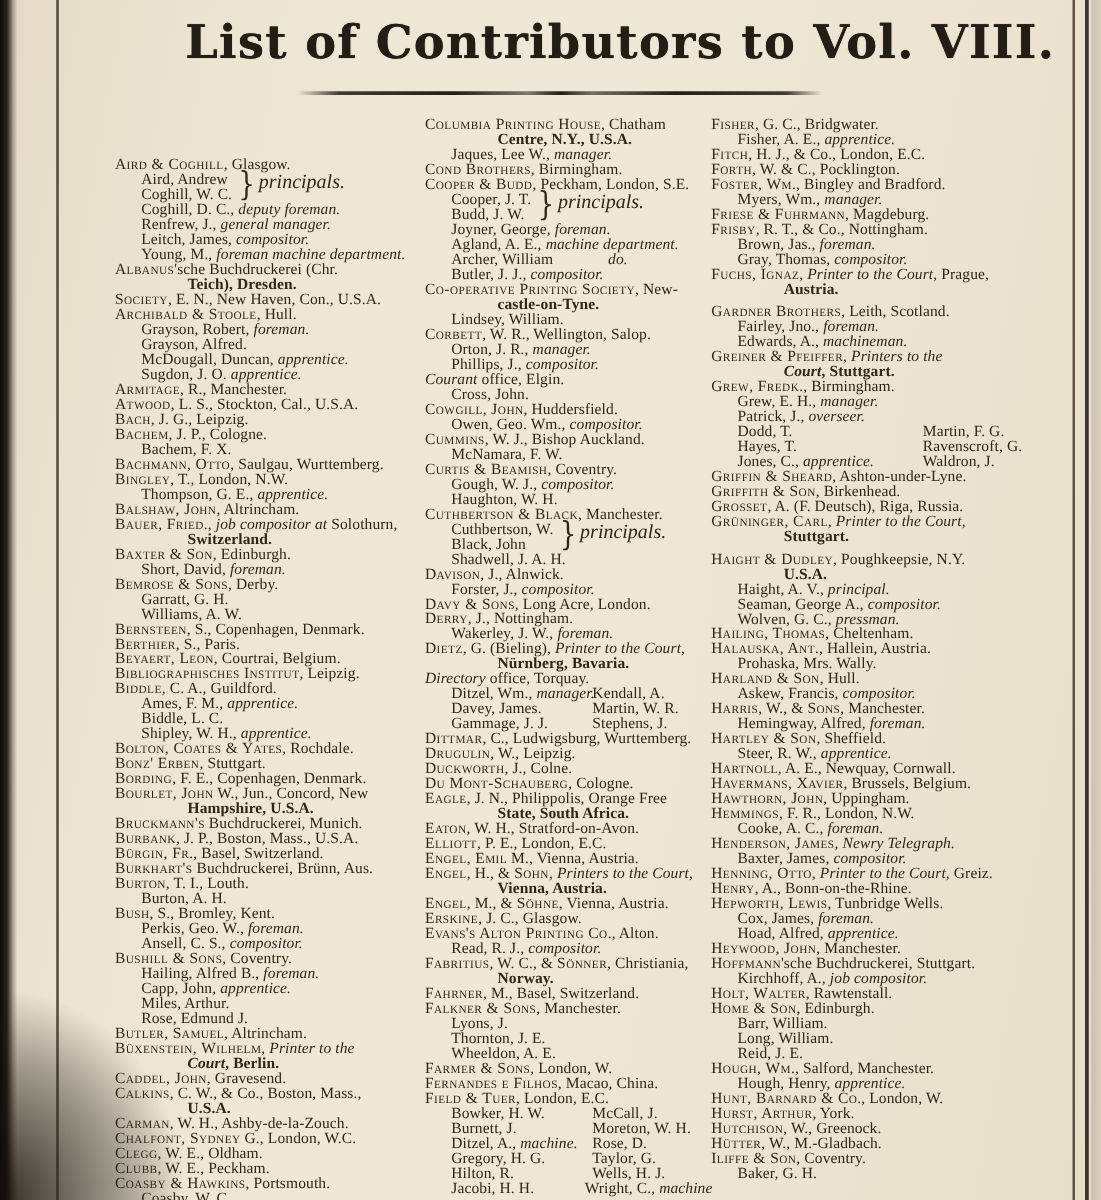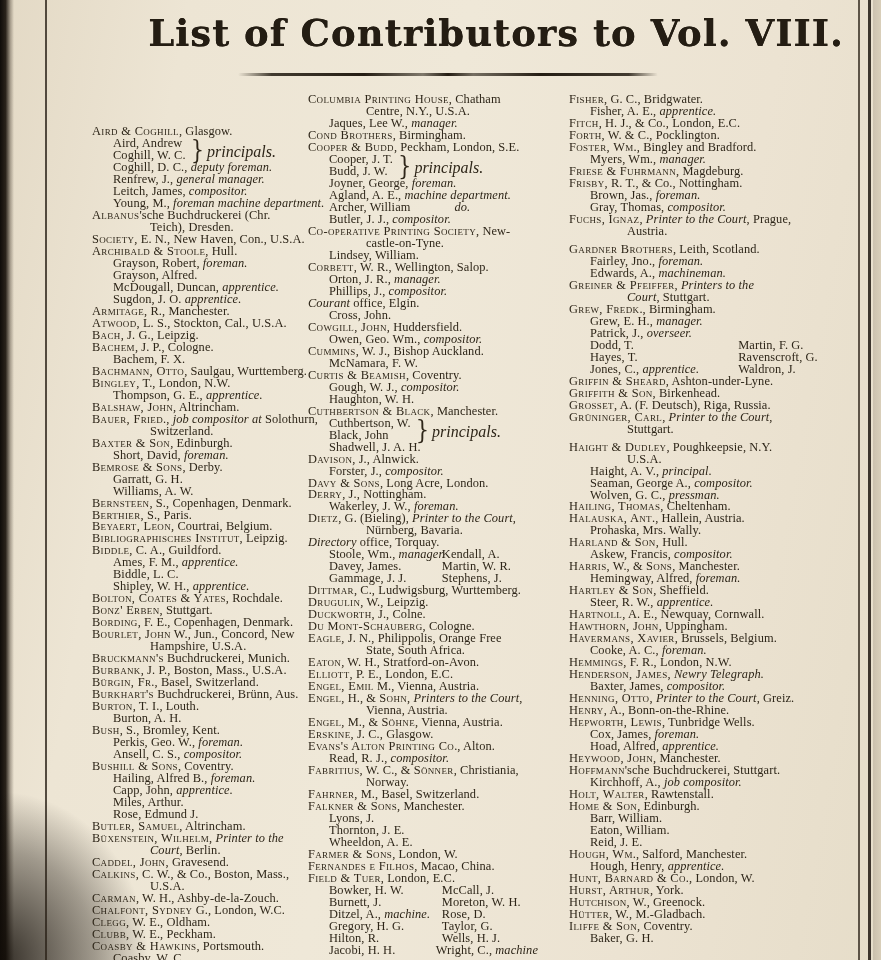--- a/index.html
+++ b/index.html
@@ -32,7 +32,7 @@
 
   .col{position:absolute;top:93px;}
   .col-1{left:92px;width:228px;margin-top:32px;}
-  .col-2{left:308px;width:230px;}
+  .col-2{left:340px;width:230px;}
   .col-3{left:569px;width:306px;}
 
   .line{font-size:12.4px;line-height:11.98px;white-space:nowrap;letter-spacing:.1px;}

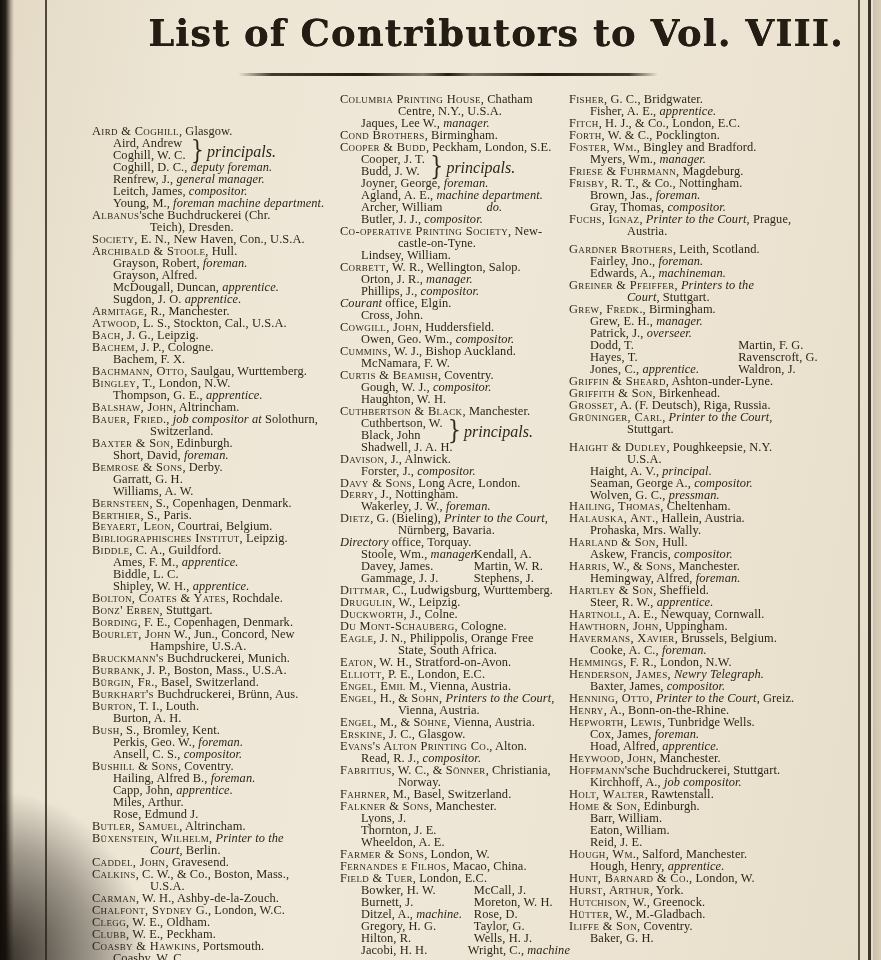--- a/index.html
+++ b/index.html
@@ -38,7 +38,7 @@
   .line{font-size:12.4px;line-height:11.98px;white-space:nowrap;letter-spacing:.1px;}
   .i0{padding-left:0;}
   .i1{padding-left:21px;}
-  .i2{padding-left:58px;}
+  .i2{padding-left:58px;font-weight:bold;}
   .sc{font-variant:small-caps;letter-spacing:.35px;}
   .i{font-style:italic;}
   .sp{display:inline-block;width:44px;}

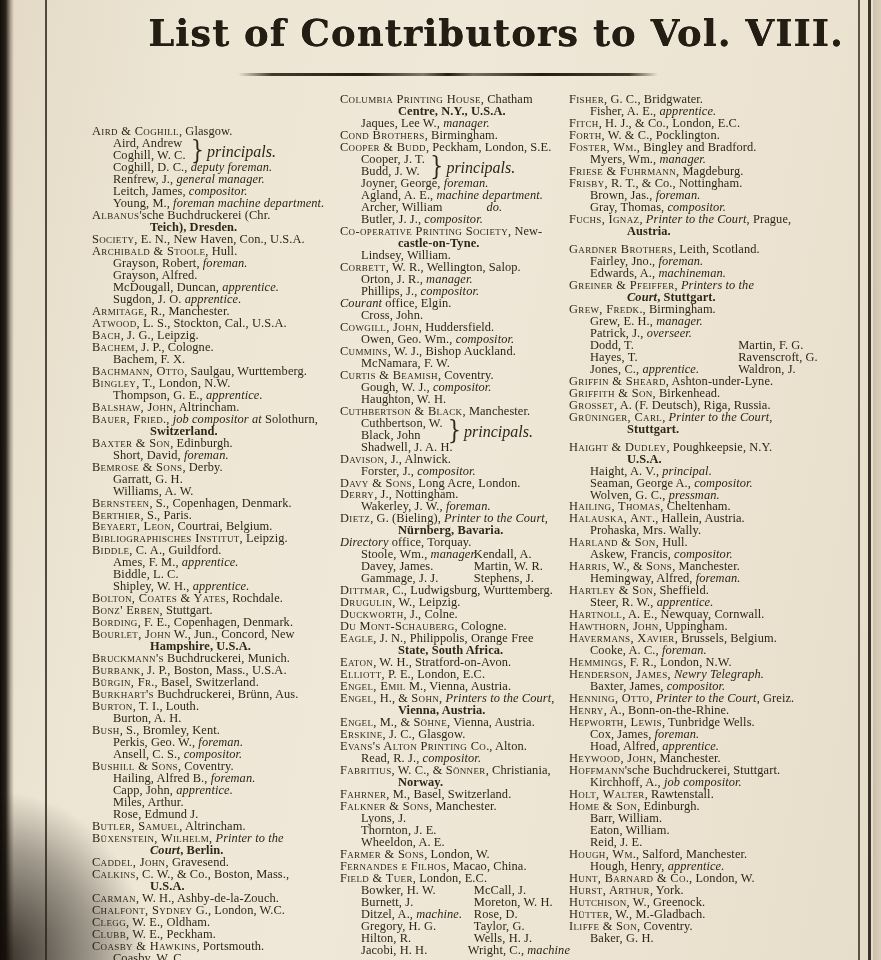--- a/index.html
+++ b/index.html
@@ -44,7 +44,7 @@
   .sp{display:inline-block;width:44px;}
   .gap{height:6px;}
 
-  .brace-group{display:flex;align-items:flex-end;padding-left:21px;}
+  .brace-group{display:flex;align-items:flex-start;padding-left:21px;}
   .brace-lines .line{padding-left:0;}
   .brace-glyph{font-size:21px;line-height:1;transform:scaleY(1.25);margin:0 3px 0 5px;font-family:"DejaVu Serif",serif;}
   .brace-label{font-style:italic;font-size:16px;}

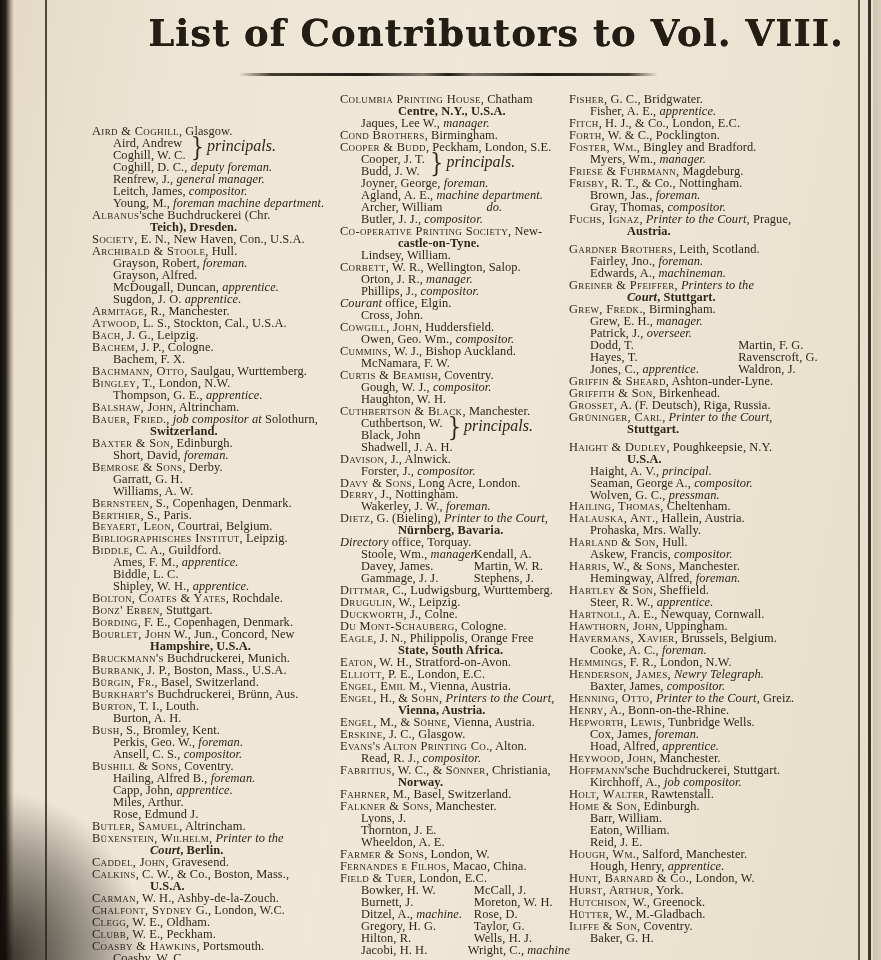--- a/index.html
+++ b/index.html
@@ -199,7 +199,7 @@
     <div class="line i2"><span class="n">Nürnberg, Bavaria.</span></div>
     <div class="line i0"><span class="i">Directory</span><span class="n"> office, Torquay.</span></div>
     <div class="cols-row line i1">
-      <div class="cl"><span class="n">Stoole, Wm., </span><span class="i">manager.</span></div>
+      <div class="cl"><span class="n">Ditzel, Wm., </span><span class="i">manager.</span></div>
       <div class="cr"><span class="n">Kendall, A.</span></div>
     </div>
     <div class="cols-row line i1">

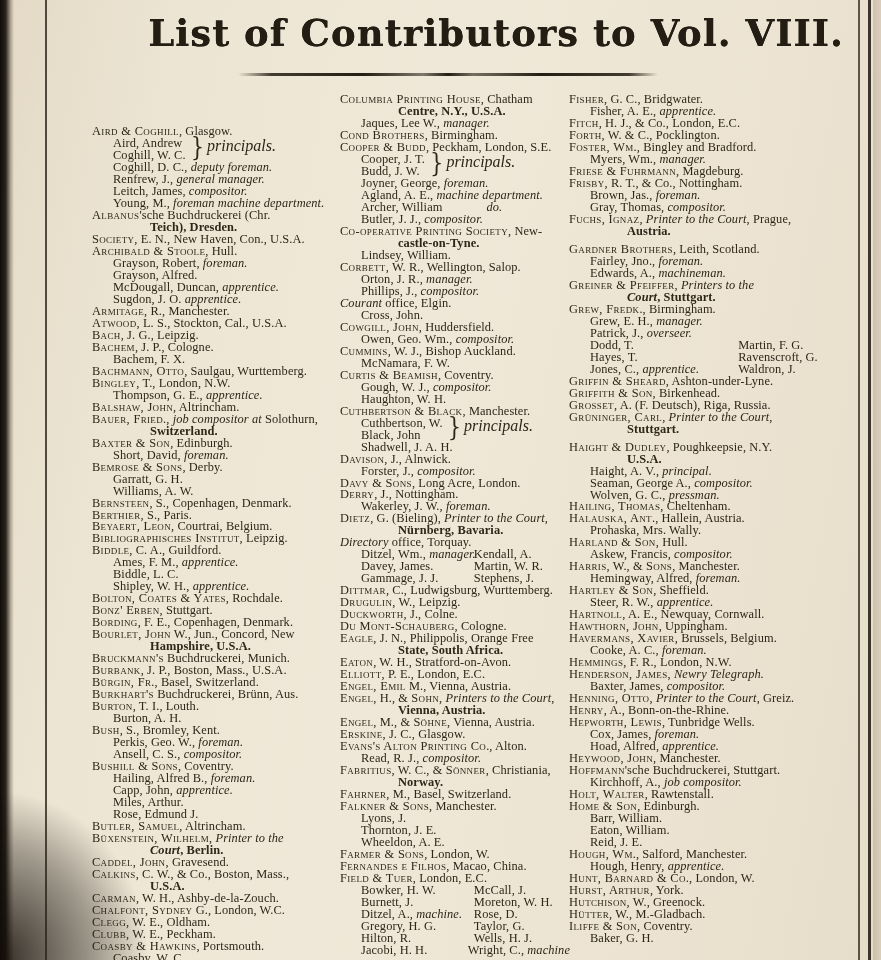--- a/index.html
+++ b/index.html
@@ -315,8 +315,8 @@
     <div class="line i0"><span class="sc">Hartley &amp; Son</span><span class="n">, Sheffield.</span></div>
     <div class="line i1"><span class="n">Steer, R. W., </span><span class="i">apprentice.</span></div>
     <div class="line i0"><span class="sc">Hartnoll</span><span class="n">, A. E., Newquay, Cornwall.</span></div>
+    <div class="line i0"><span class="sc">Havermans, Xavier</span><span class="n">, Brussels, Belgium.</span></div>
     <div class="line i0"><span class="sc">Hawthorn, John</span><span class="n">, Uppingham.</span></div>
-    <div class="line i0"><span class="sc">Havermans, Xavier</span><span class="n">, Brussels, Belgium.</span></div>
     <div class="line i1"><span class="n">Cooke, A. C., </span><span class="i">foreman.</span></div>
     <div class="line i0"><span class="sc">Hemmings</span><span class="n">, F. R., London, N.W.</span></div>
     <div class="line i0"><span class="sc">Henderson, James</span><span class="n">, </span><span class="i">Newry Telegraph.</span></div>

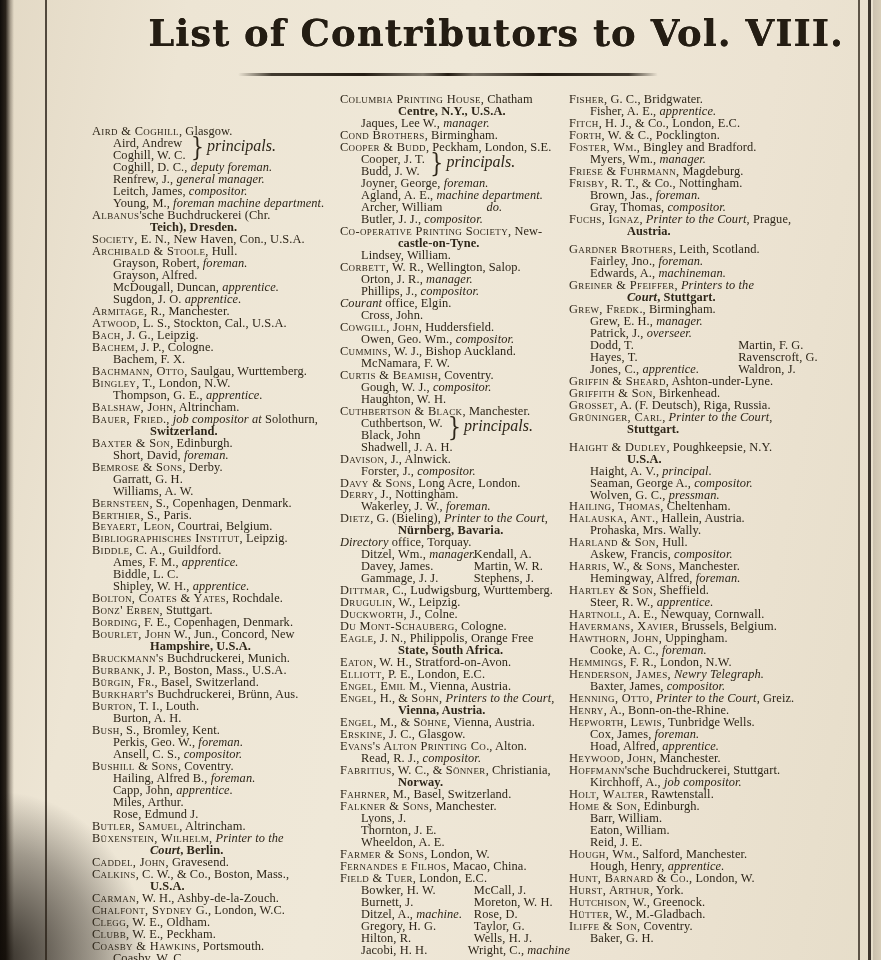--- a/index.html
+++ b/index.html
@@ -317,8 +317,8 @@
     <div class="line i0"><span class="sc">Hartnoll</span><span class="n">, A. E., Newquay, Cornwall.</span></div>
     <div class="line i0"><span class="sc">Havermans, Xavier</span><span class="n">, Brussels, Belgium.</span></div>
     <div class="line i0"><span class="sc">Hawthorn, John</span><span class="n">, Uppingham.</span></div>
+    <div class="line i0"><span class="sc">Hemmings</span><span class="n">, F. R., London, N.W.</span></div>
     <div class="line i1"><span class="n">Cooke, A. C., </span><span class="i">foreman.</span></div>
-    <div class="line i0"><span class="sc">Hemmings</span><span class="n">, F. R., London, N.W.</span></div>
     <div class="line i0"><span class="sc">Henderson, James</span><span class="n">, </span><span class="i">Newry Telegraph.</span></div>
     <div class="line i1"><span class="n">Baxter, James, </span><span class="i">compositor.</span></div>
     <div class="line i0"><span class="sc">Henning, Otto</span><span class="n">, </span><span class="i">Printer to the Court</span><span class="n">, Greiz.</span></div>

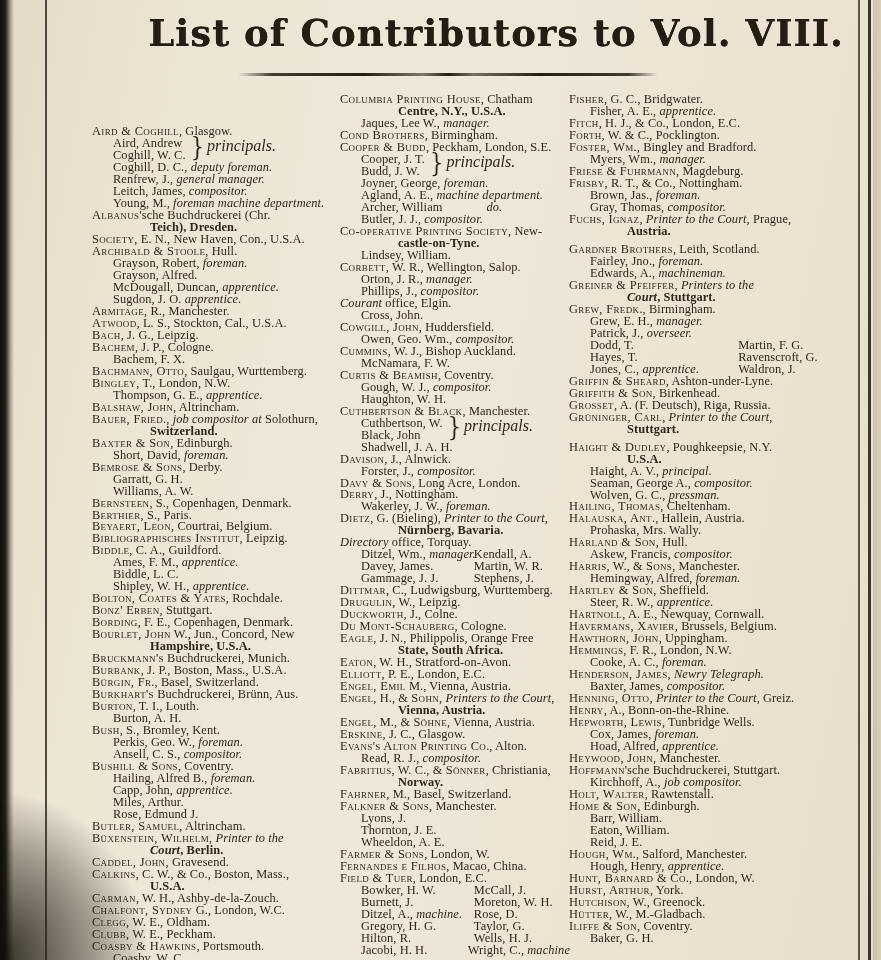--- a/index.html
+++ b/index.html
@@ -332,7 +332,7 @@
     <div class="line i0"><span class="sc">Holt, Walter</span><span class="n">, Rawtenstall.</span></div>
     <div class="line i0"><span class="sc">Home &amp; Son</span><span class="n">, Edinburgh.</span></div>
     <div class="line i1"><span class="n">Barr, William.</span></div>
-    <div class="line i1"><span class="n">Eaton, William.</span></div>
+    <div class="line i1"><span class="n">Long, William.</span></div>
     <div class="line i1"><span class="n">Reid, J. E.</span></div>
     <div class="line i0"><span class="sc">Hough, Wm</span><span class="n">., Salford, Manchester.</span></div>
     <div class="line i1"><span class="n">Hough, Henry, </span><span class="i">apprentice.</span></div>

